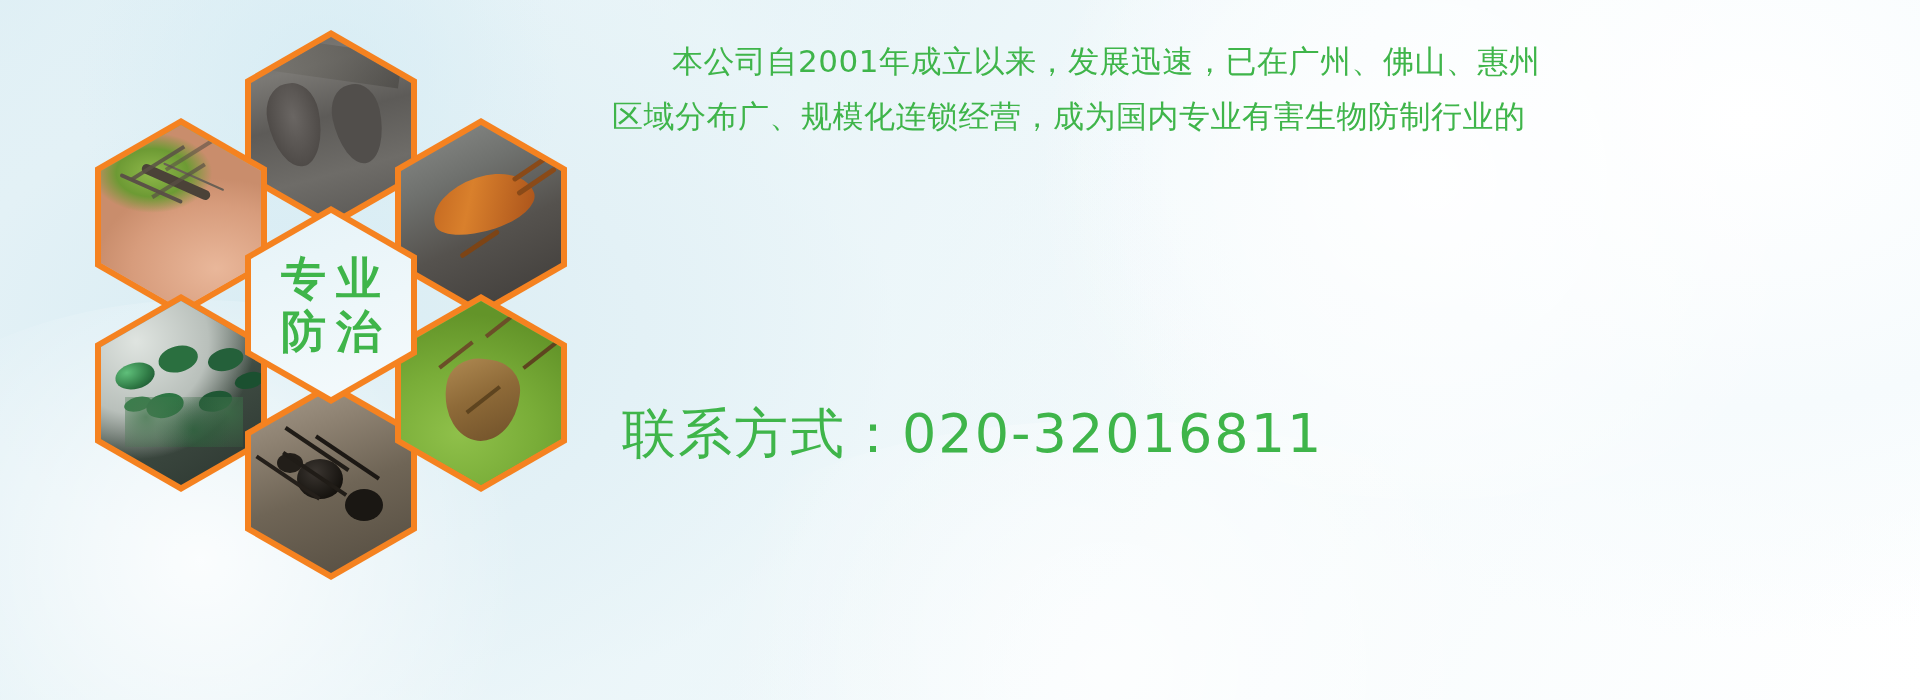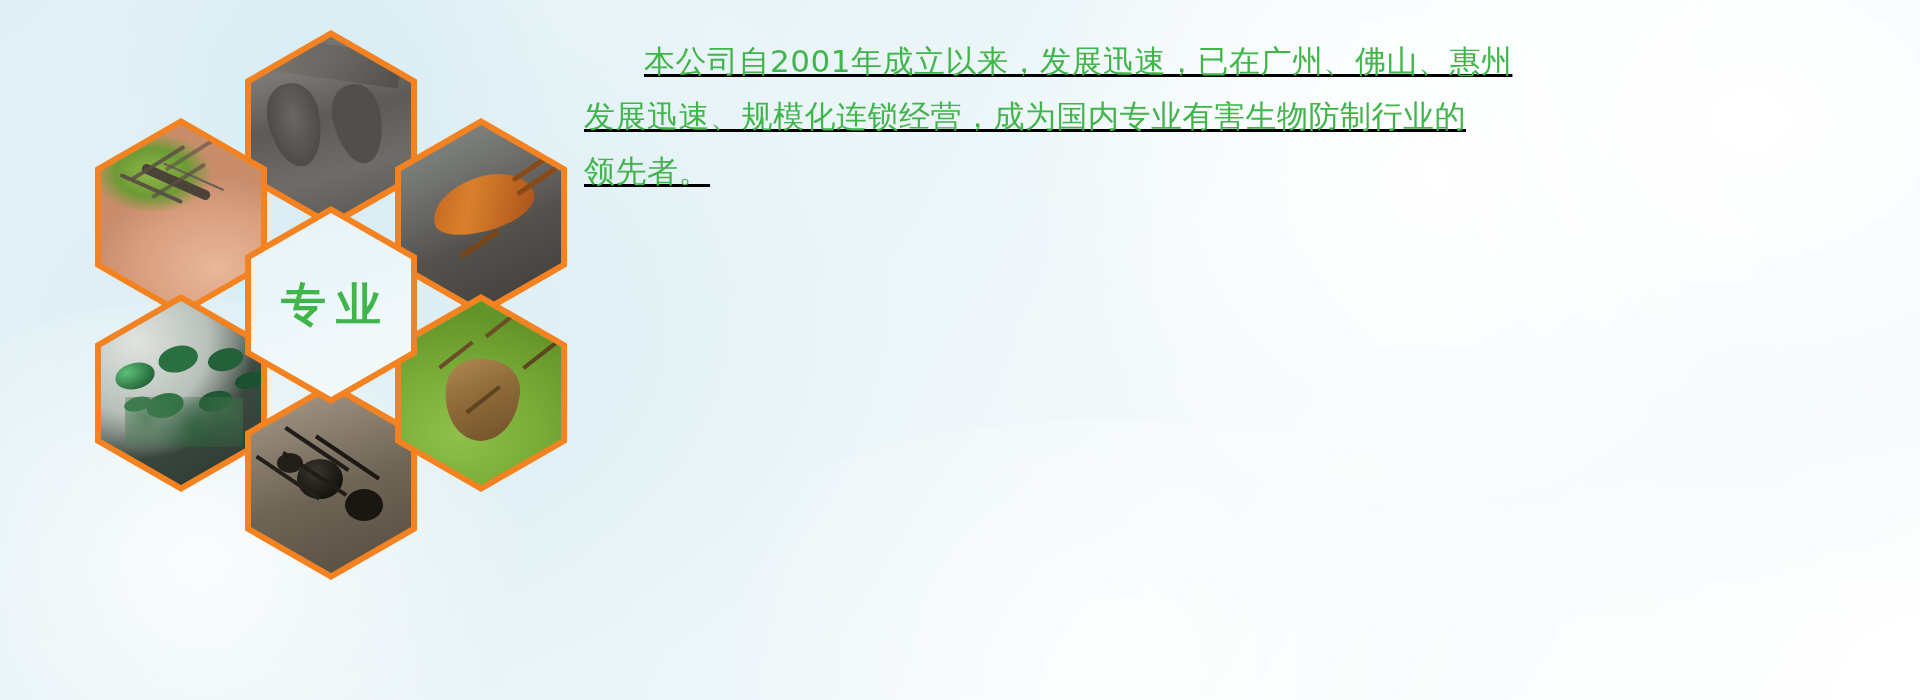--- a/index.html
+++ b/index.html
@@ -225,10 +225,9 @@
   
   #copy {
     position: absolute;
-    left: 584px;
+    left: 612px;
     top: 34px;
     width: 1262px;
-    text-decoration: underline;
   }
   #intro-paragraph {
     color: #3fb54a;

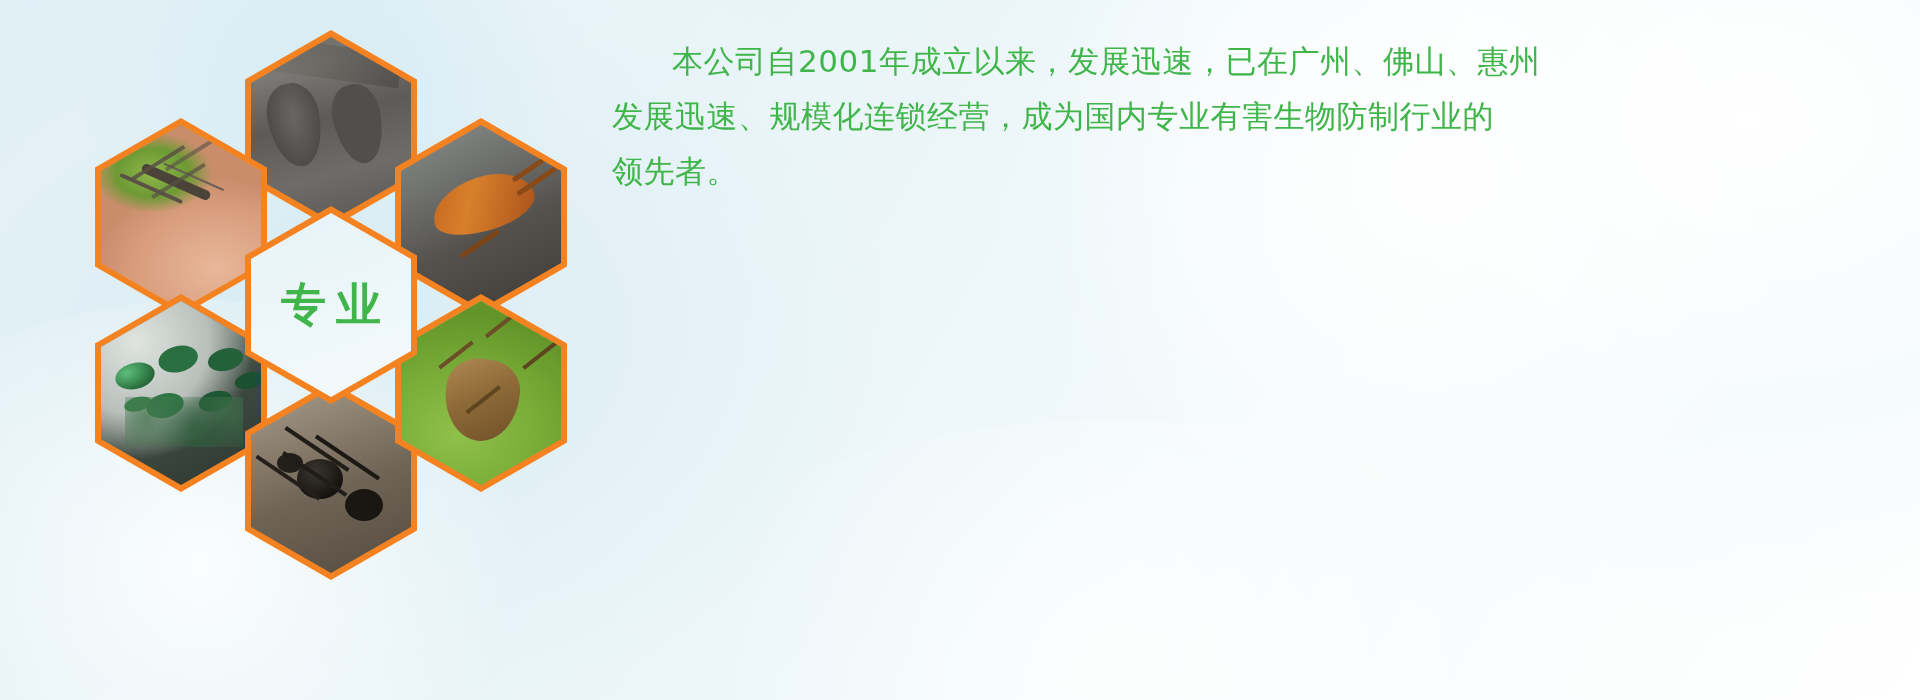--- a/index.html
+++ b/index.html
@@ -315,7 +315,7 @@
   <div id="copy">
     <div id="intro-paragraph">
       <span class="para-line">本公司自2001年成立以来，发展迅速，已在广州、佛山、惠州</span>
-      <span class="para-line">发展迅速、规模化连锁经营，成为国内专业有害生物防制行业的</span>
+      <span class="para-line">区域分布广、规模化连锁经营，成为国内专业有害生物防制行业的</span>
       <span class="para-line">领先者。</span>
     </div>
   </div>

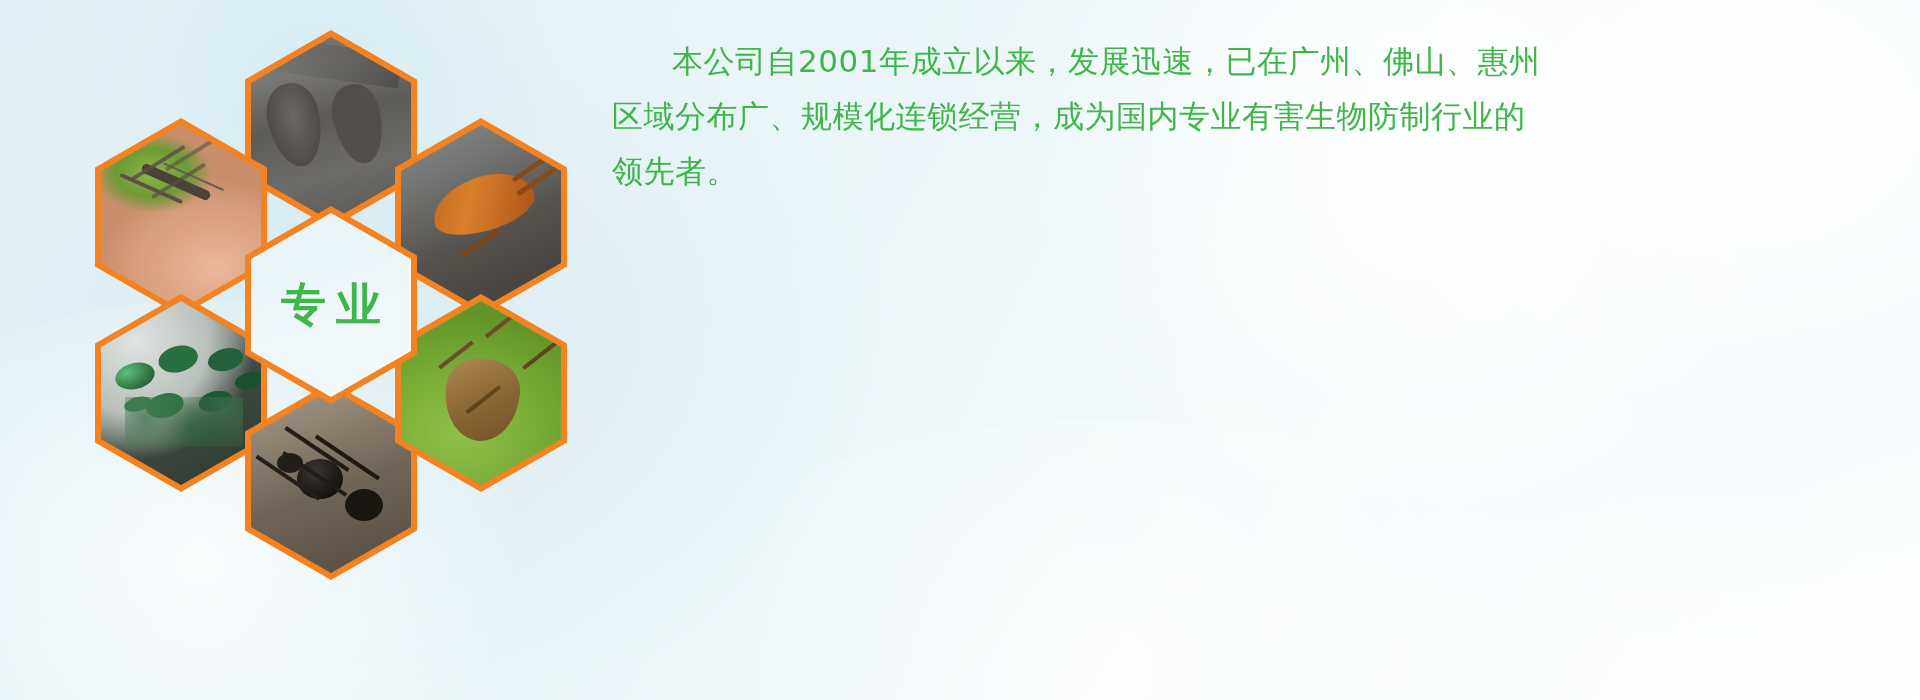--- a/index.html
+++ b/index.html
@@ -316,7 +316,6 @@
     <div id="intro-paragraph">
       <span class="para-line">本公司自2001年成立以来，发展迅速，已在广州、佛山、惠州</span>
       <span class="para-line">区域分布广、规模化连锁经营，成为国内专业有害生物防制行业的</span>
-      <span class="para-line">领先者。</span>
     </div>
   </div>
 

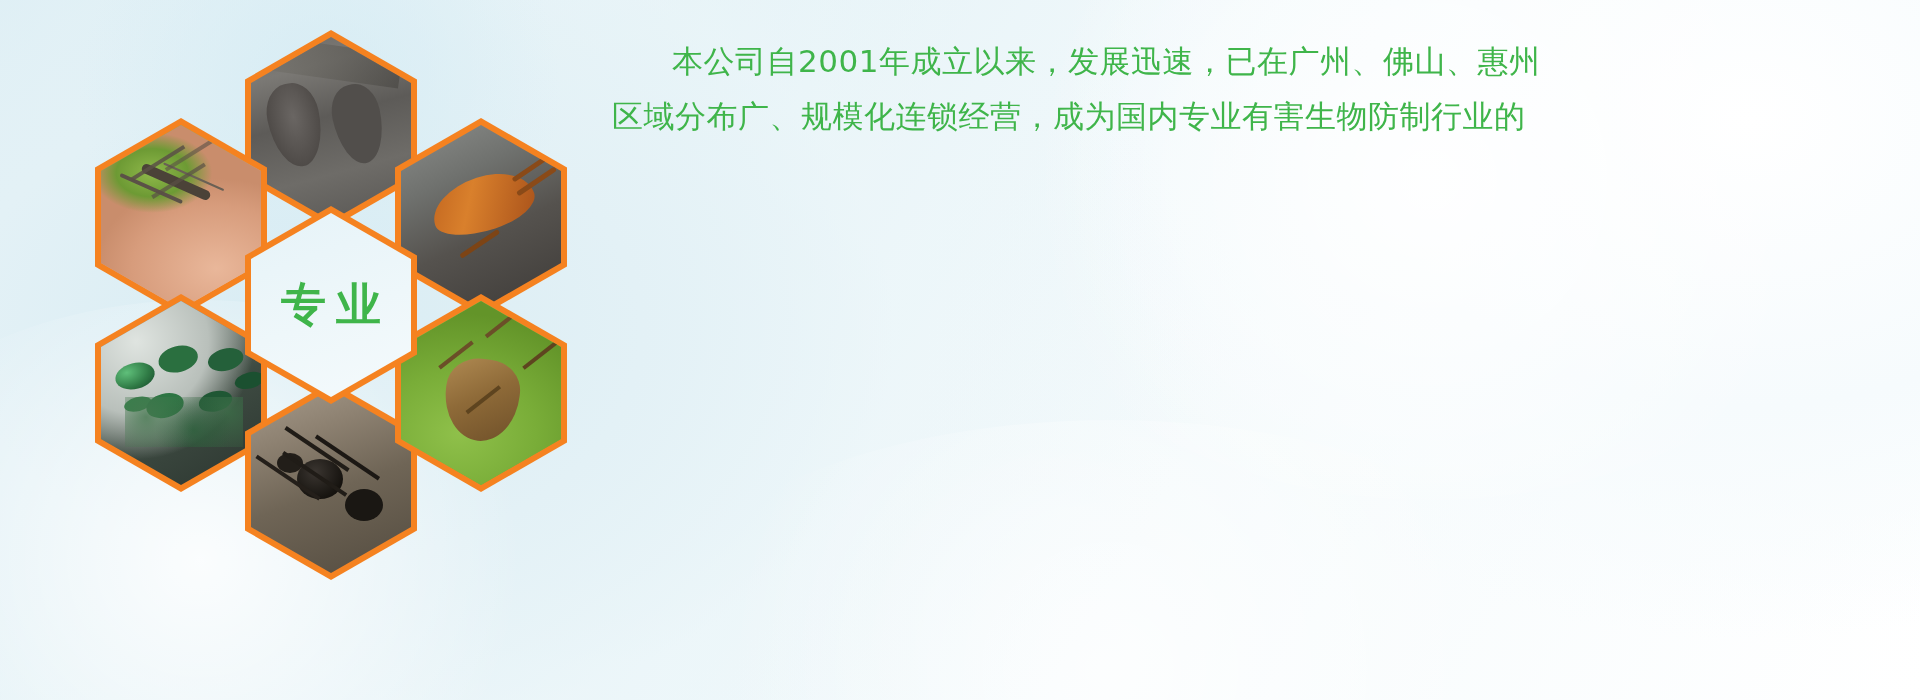--- a/index.html
+++ b/index.html
@@ -307,6 +307,7 @@
       <div class="ring"></div>
       <div class="center-label">
         <span>专业</span>
+        <span>防治</span>
       </div>
     </div>
 

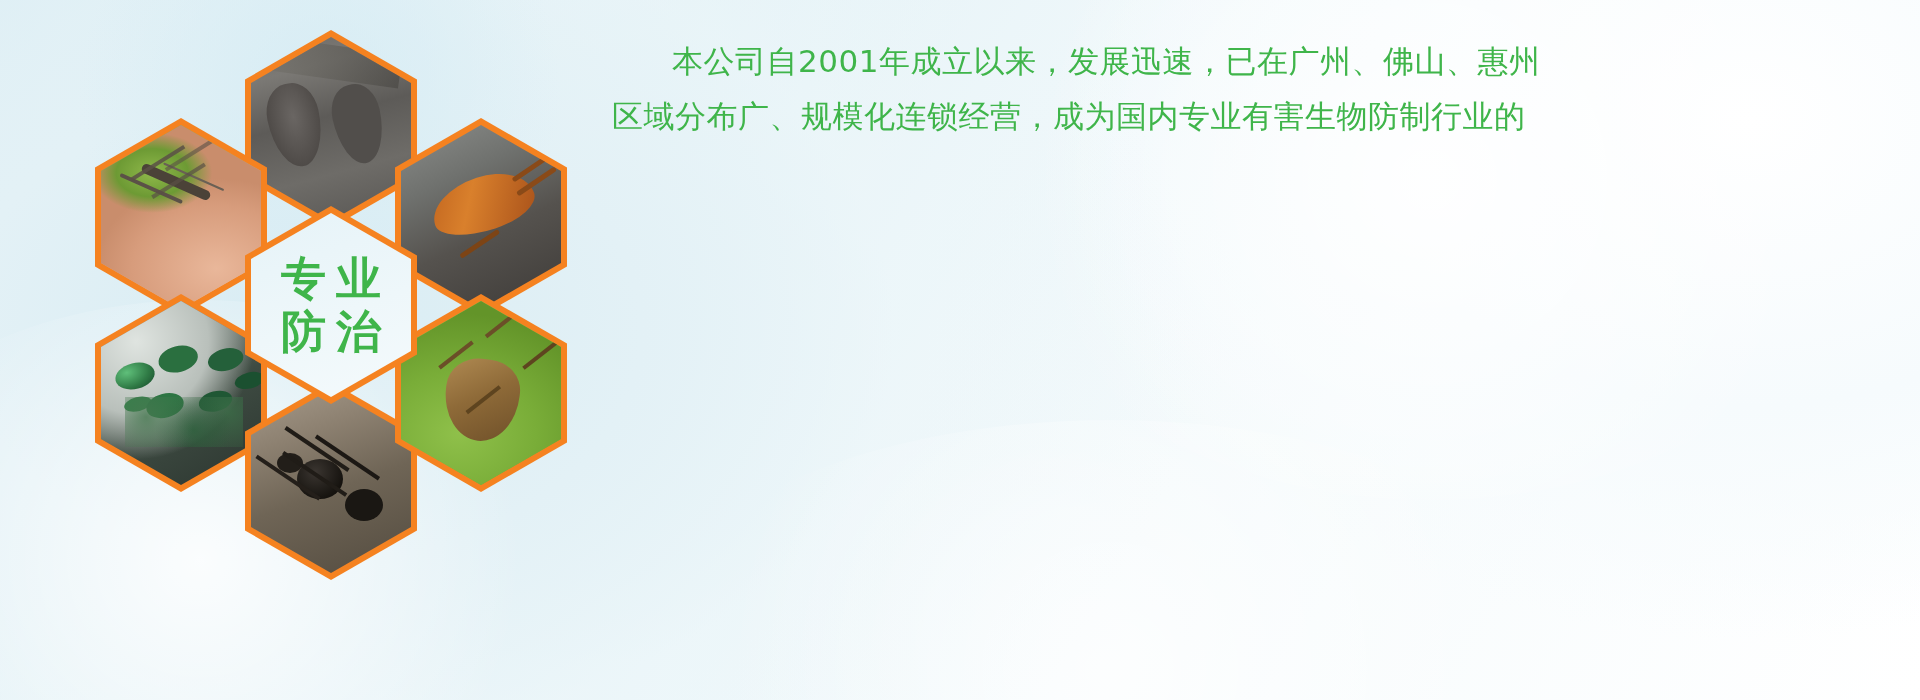--- a/index.html
+++ b/index.html
@@ -321,6 +321,7 @@
   </div>
 
   <div id="contact-block">
+    <div class="contact-line">联系方式：020-32016811</div>
   </div>
 
 </div>

